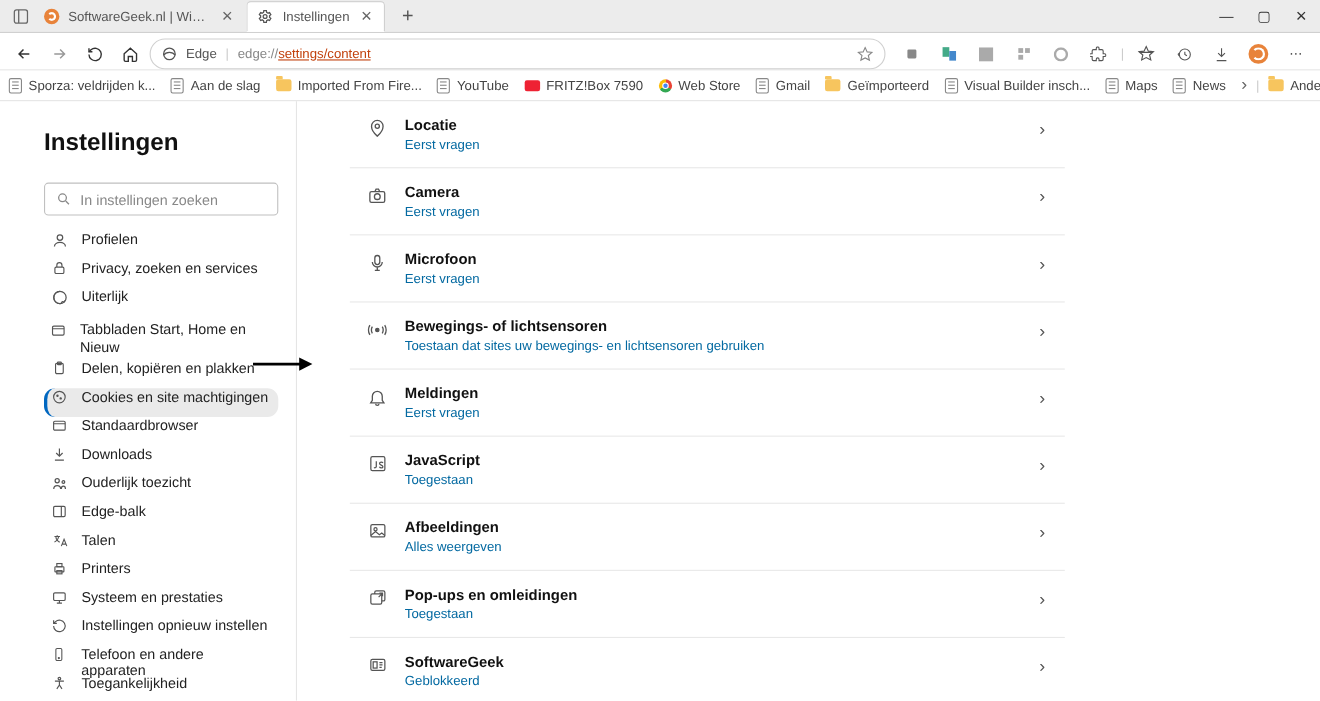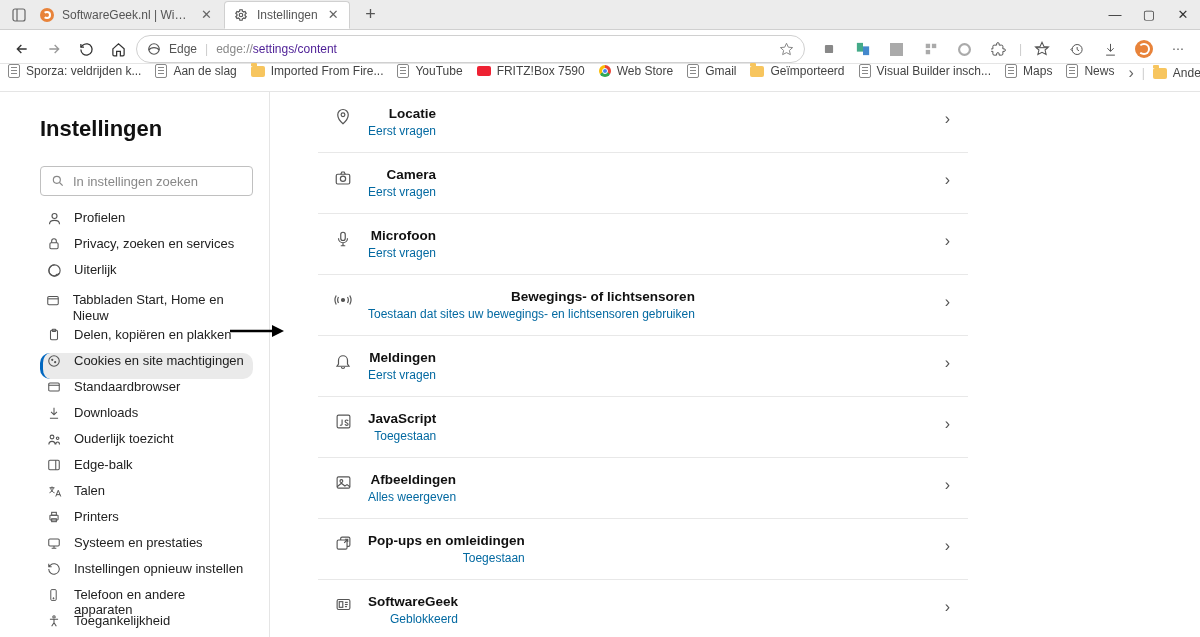--- a/index.html
+++ b/index.html
@@ -24,7 +24,7 @@
   .tbtn { width:28px; height:28px; display:flex; align-items:center; justify-content:center; color:#555; border-radius:4px; }
   .addrbar { flex:1; height: 28px; border:1px solid #d0d0d0; border-radius: 14px; display:flex; align-items:center; padding: 0 10px; font-size:12px; color:#555; gap:8px; }
   .addrbar .url { color:#888; }
-  .addrbar .url .dark { color:#4c1d95; }
+  .addrbar .url .dark { color:#c2410c;text-decoration:underline; }
   .right-icons { display:flex; align-items:center; gap:6px; padding-left:6px; }
 
   .fav-orange { width:14px; height:14px; background:#e8833a; border-radius:50%; position:relative; }

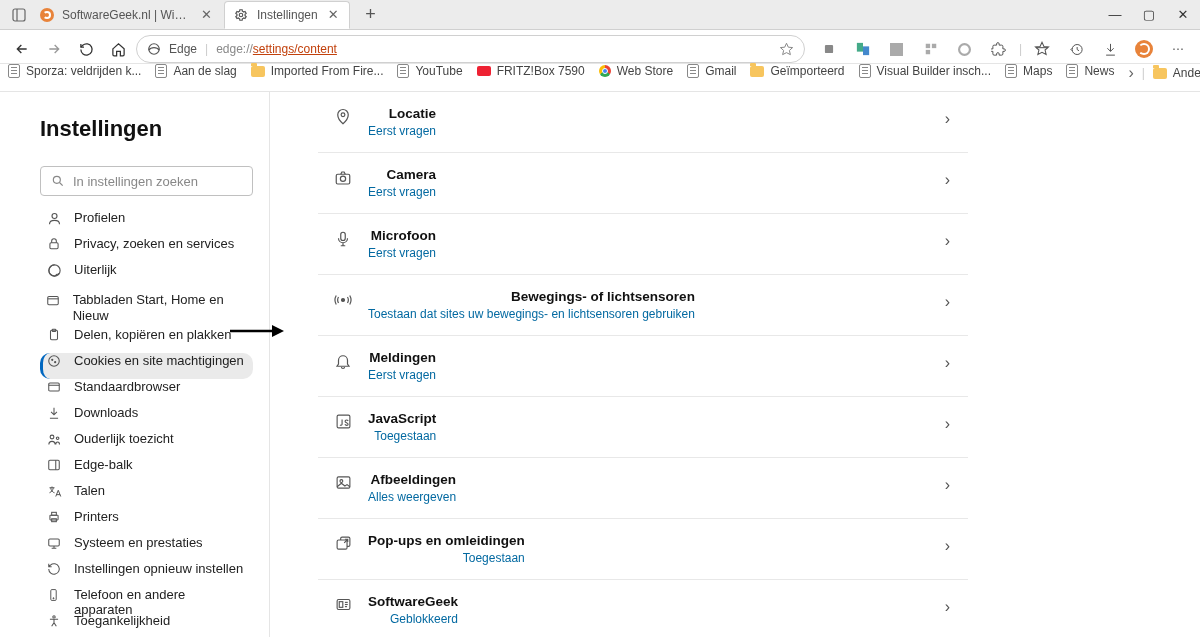--- a/index.html
+++ b/index.html
@@ -31,7 +31,7 @@
   .fav-orange::after{ content:""; position:absolute; inset:3px; border:2px solid #fff; border-left-color:transparent; border-radius:50%;}
 
   
-  .bookmarks { height: 28px; border-bottom: 1px solid #e5e5e5; display:flex; align-items:flex-start; padding: 0 8px; gap: 14px; font-size:12px; color:#444; }
+  .bookmarks { height: 28px; border-bottom: 1px solid #e5e5e5; display:flex; align-items:center; padding: 0 8px; gap: 14px; font-size:12px; color:#444; }
   .bm { display:flex; align-items:center; gap:6px; white-space:nowrap; }
   .folder-ico { width:14px; height:11px; background:#f7c55e; border-radius:2px; position:relative; }
   .folder-ico::before{content:"";position:absolute;top:-3px;left:0;width:6px;height:3px;background:#f7c55e;border-radius:1px 1px 0 0;}

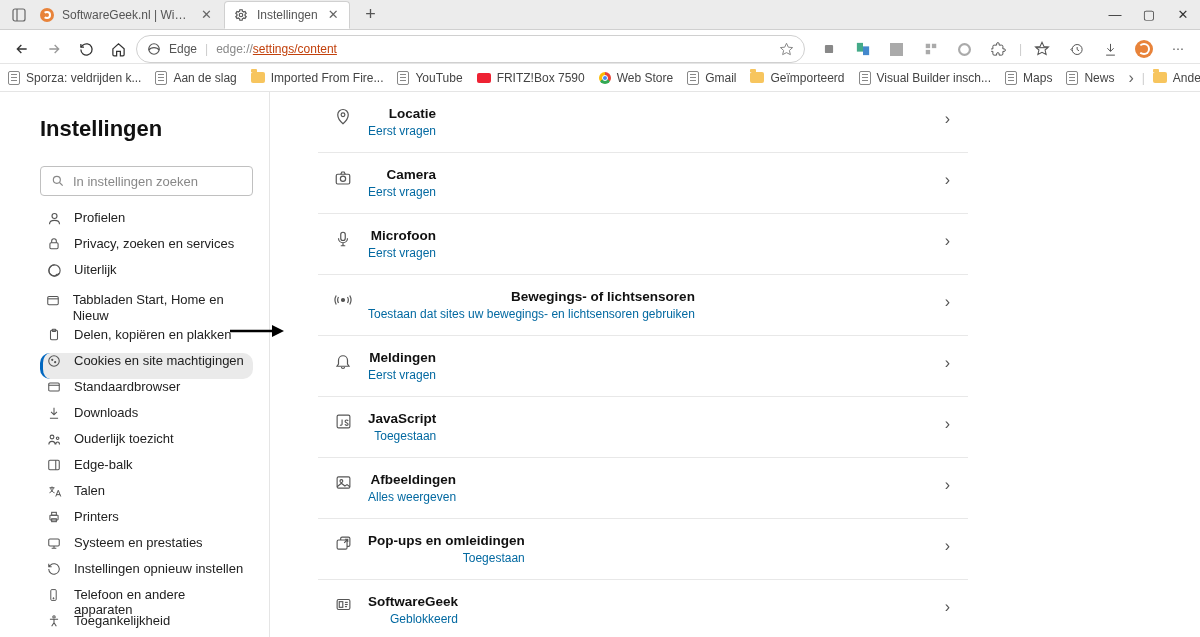--- a/index.html
+++ b/index.html
@@ -52,7 +52,7 @@
   .nav-item.active { background:#eaeaea; border-left: 3px solid #0067c0; padding-left:3px; font-weight:500;border-radius:10px;}
   .nav-item .ico { width:16px; height:16px; display:flex; align-items:center; justify-content:center; color:#555; }
 
-  .main { flex:1; padding: 0 0 0 48px; position:relative; display:flex; flex-direction:column;text-align:right; }
+  .main { flex:1; padding: 0 0 0 48px; position:relative; display:flex; flex-direction:column; }
   .settings-list { width: 650px; border: 0 solid #e5e5e5; }
   .row { display:flex; align-items:flex-start; padding: 14px 18px 14px 14px; border-bottom: 1px solid #e8e8e8; }
   .row:last-child { border-bottom: none; }

